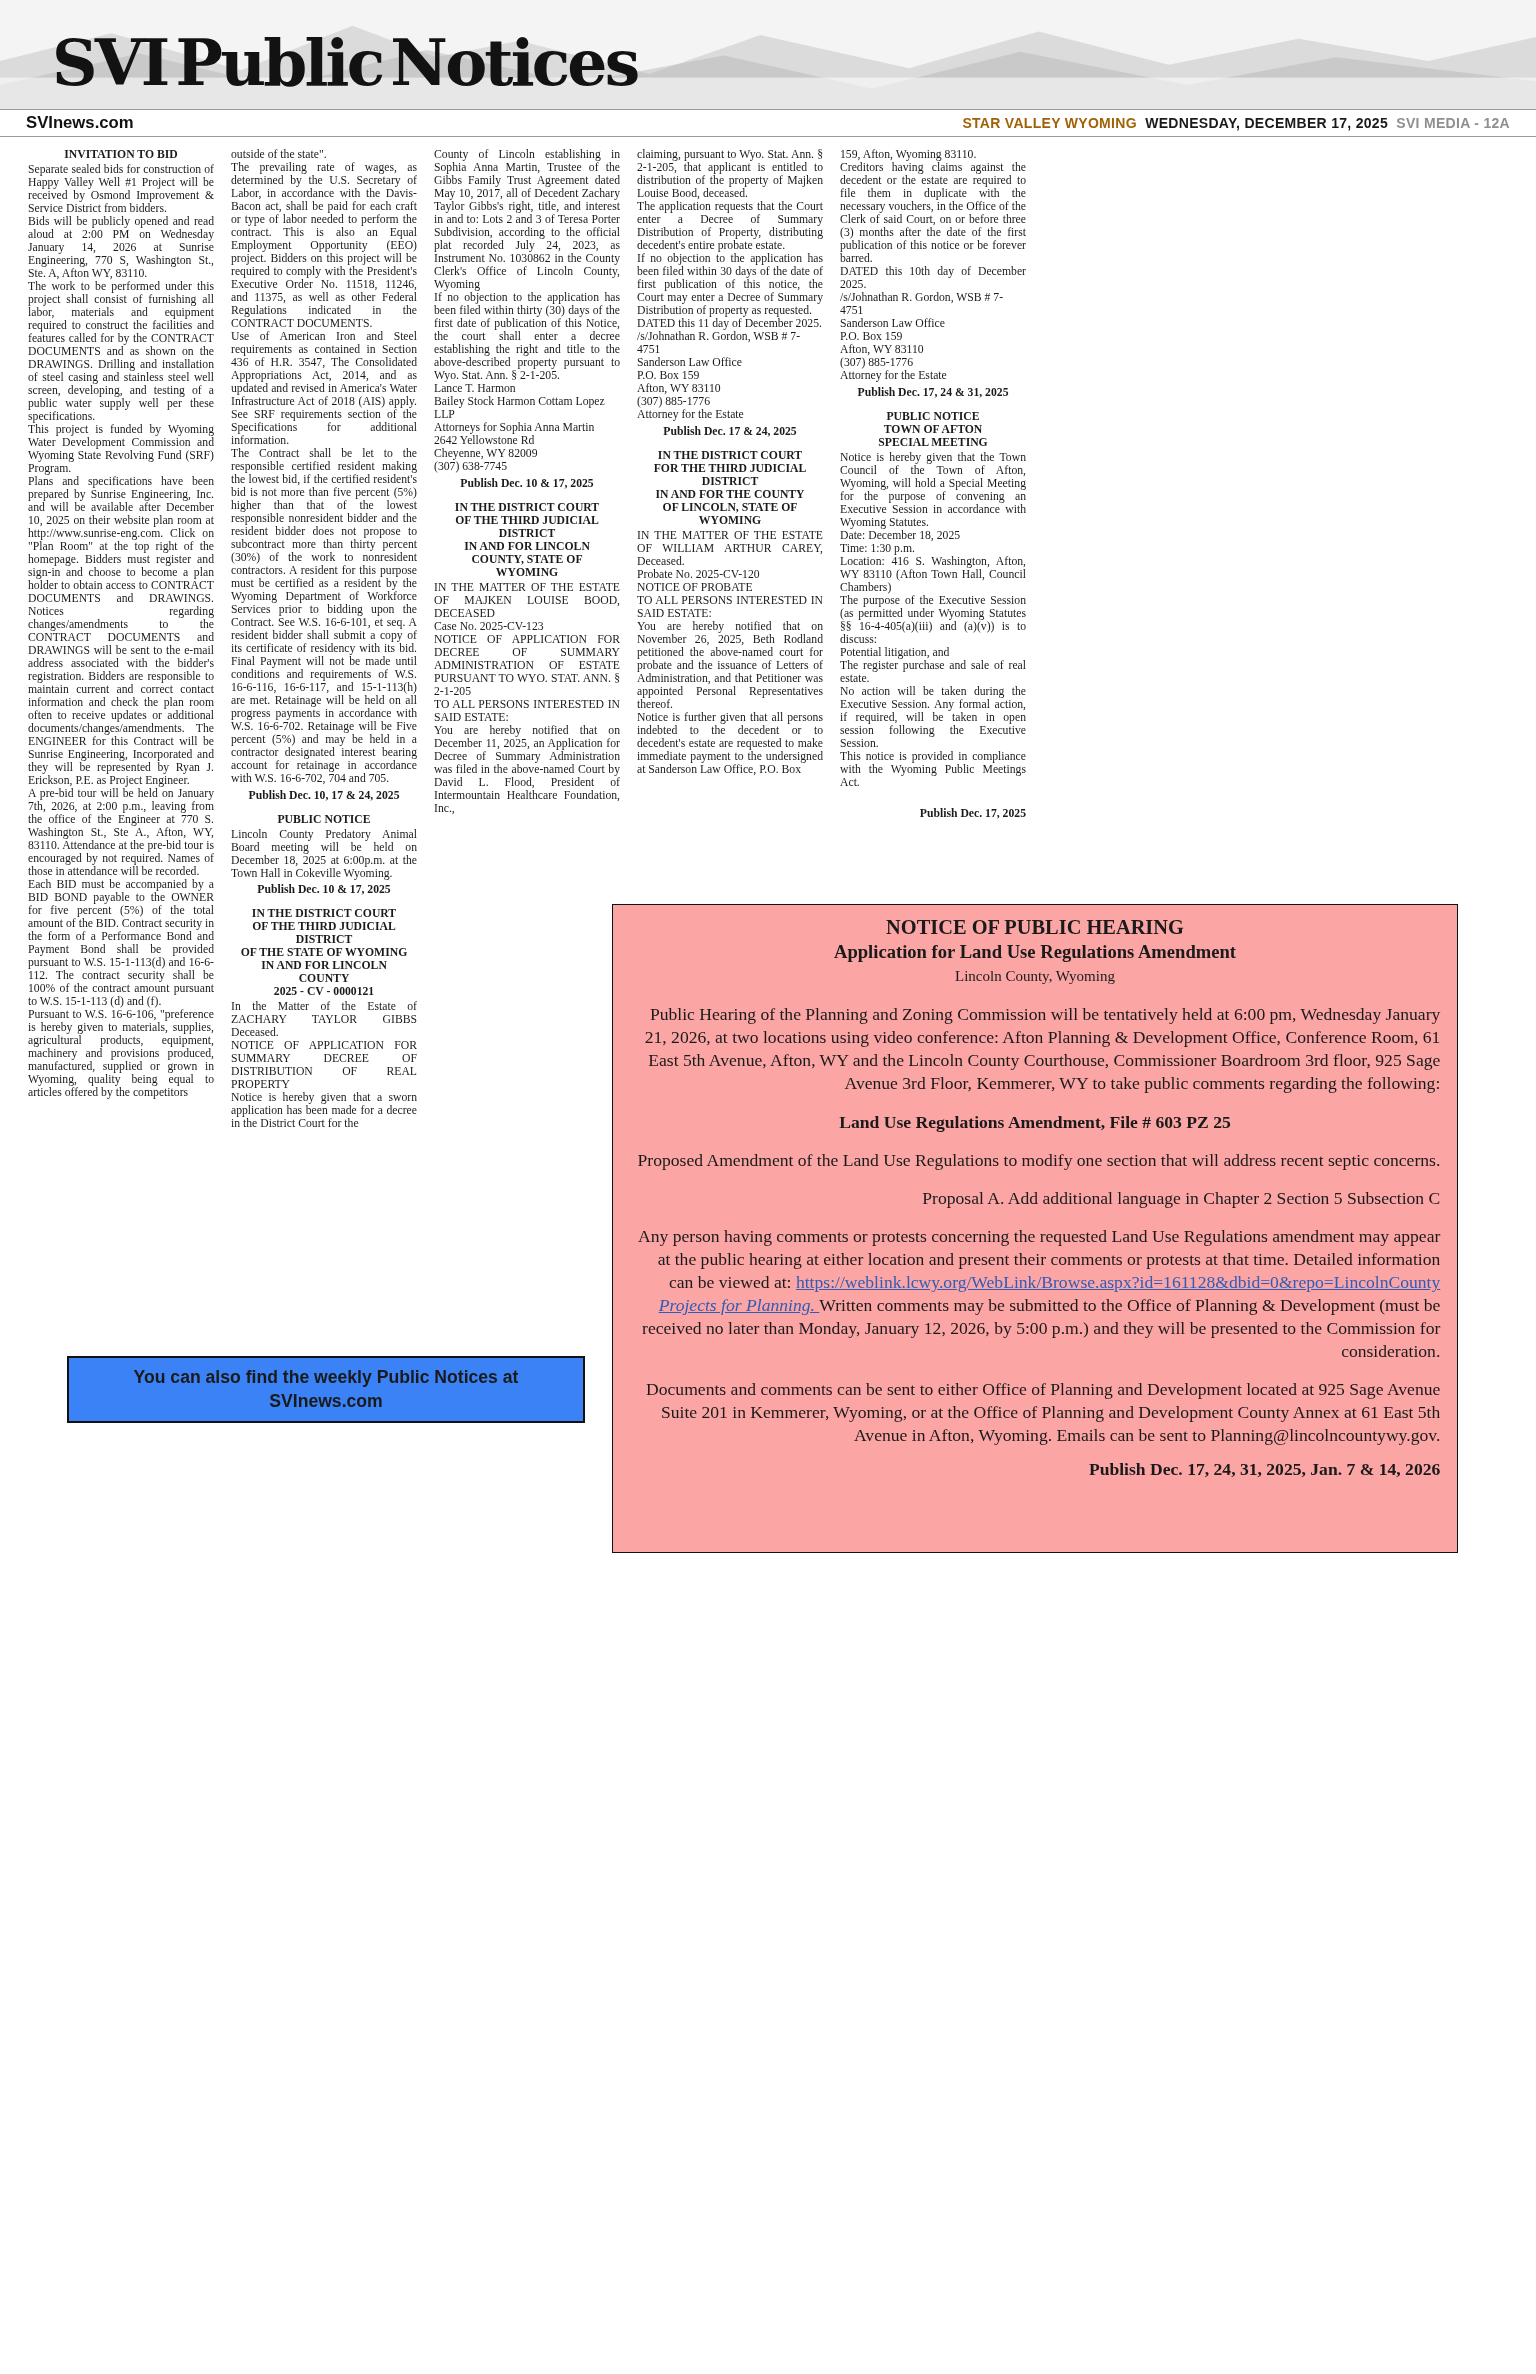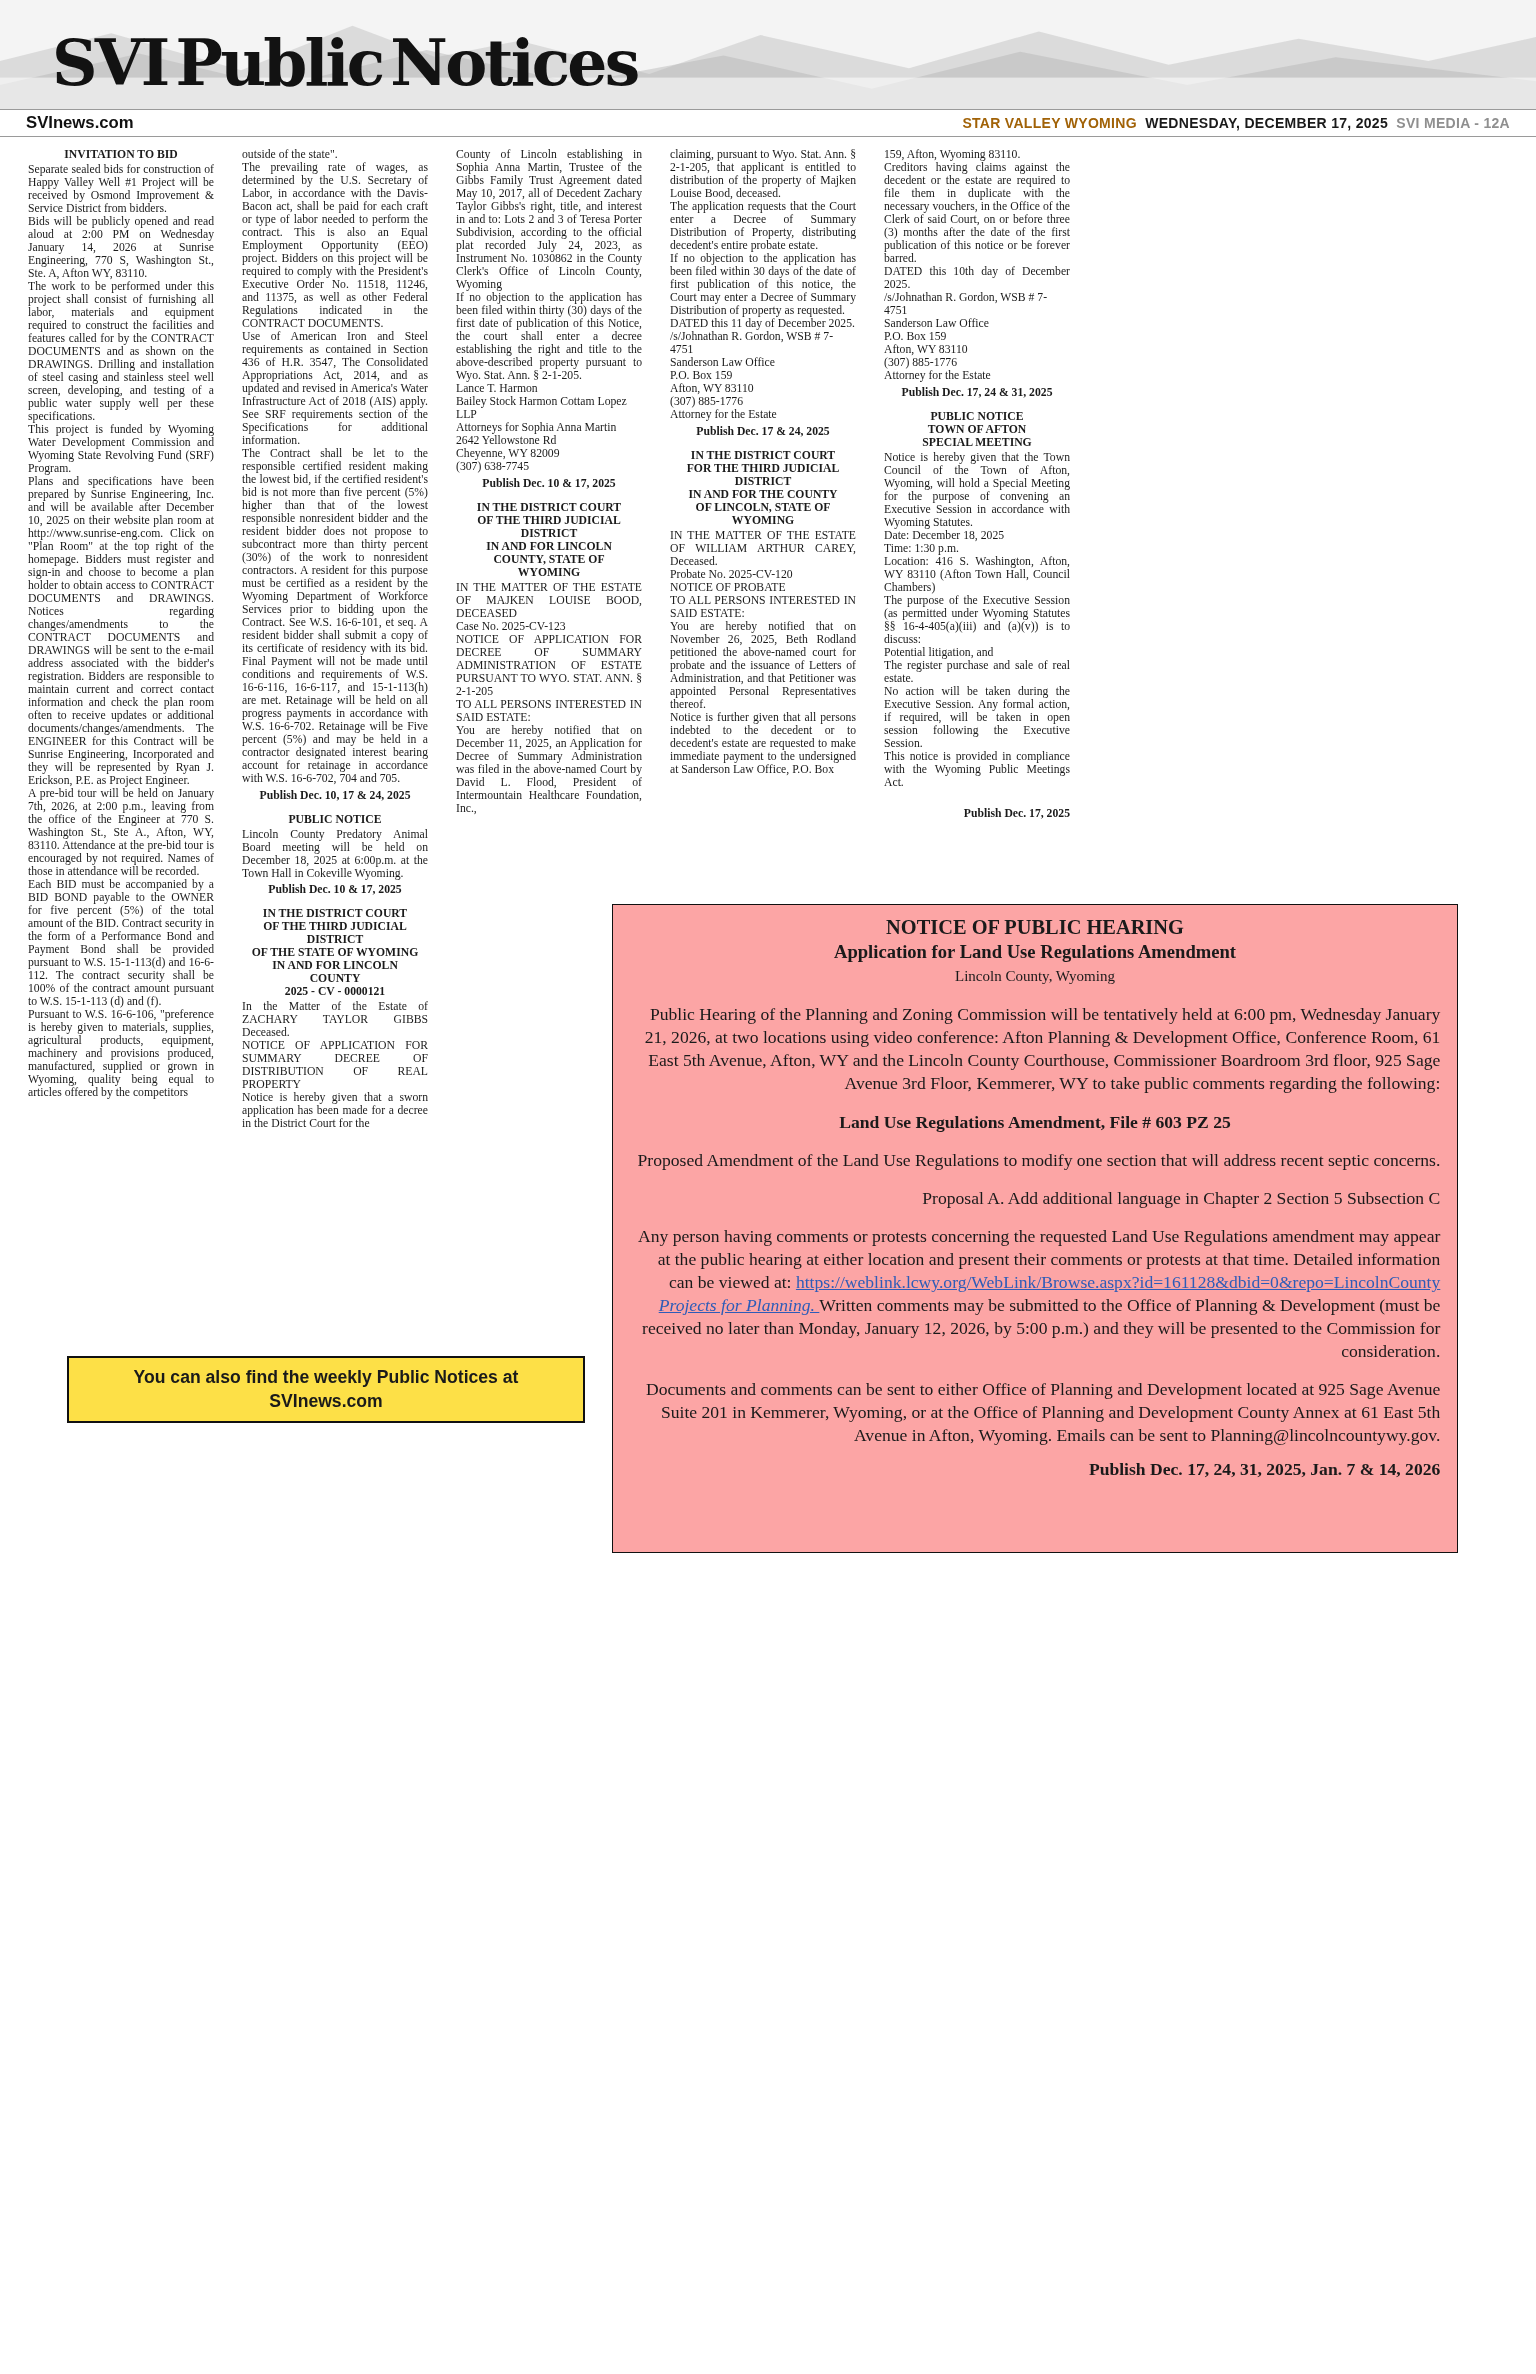--- a/index.html
+++ b/index.html
@@ -27,7 +27,7 @@
   .site { font-size:16.7px; color:#111; }
   .dl-right { font-size:14px; letter-spacing:0.3px; display:flex; gap:8.3px; align-items:baseline; }
   
-  #columns { position:absolute; left:28px; top:148px; display:flex; gap:28px;justify-content:center; }
+  #columns { position:absolute; left:28px; top:148px; display:flex; gap:17px;justify-content:center; }
   .col { width:186px; font-size:11.7px; line-height:13px; text-align:justify; color:#1b1b1b; }
   .col-1, .col-2 { max-height:1198px; overflow:hidden; }
   .col-3, .col-4, .col-5 { max-height:744px; overflow:hidden; }

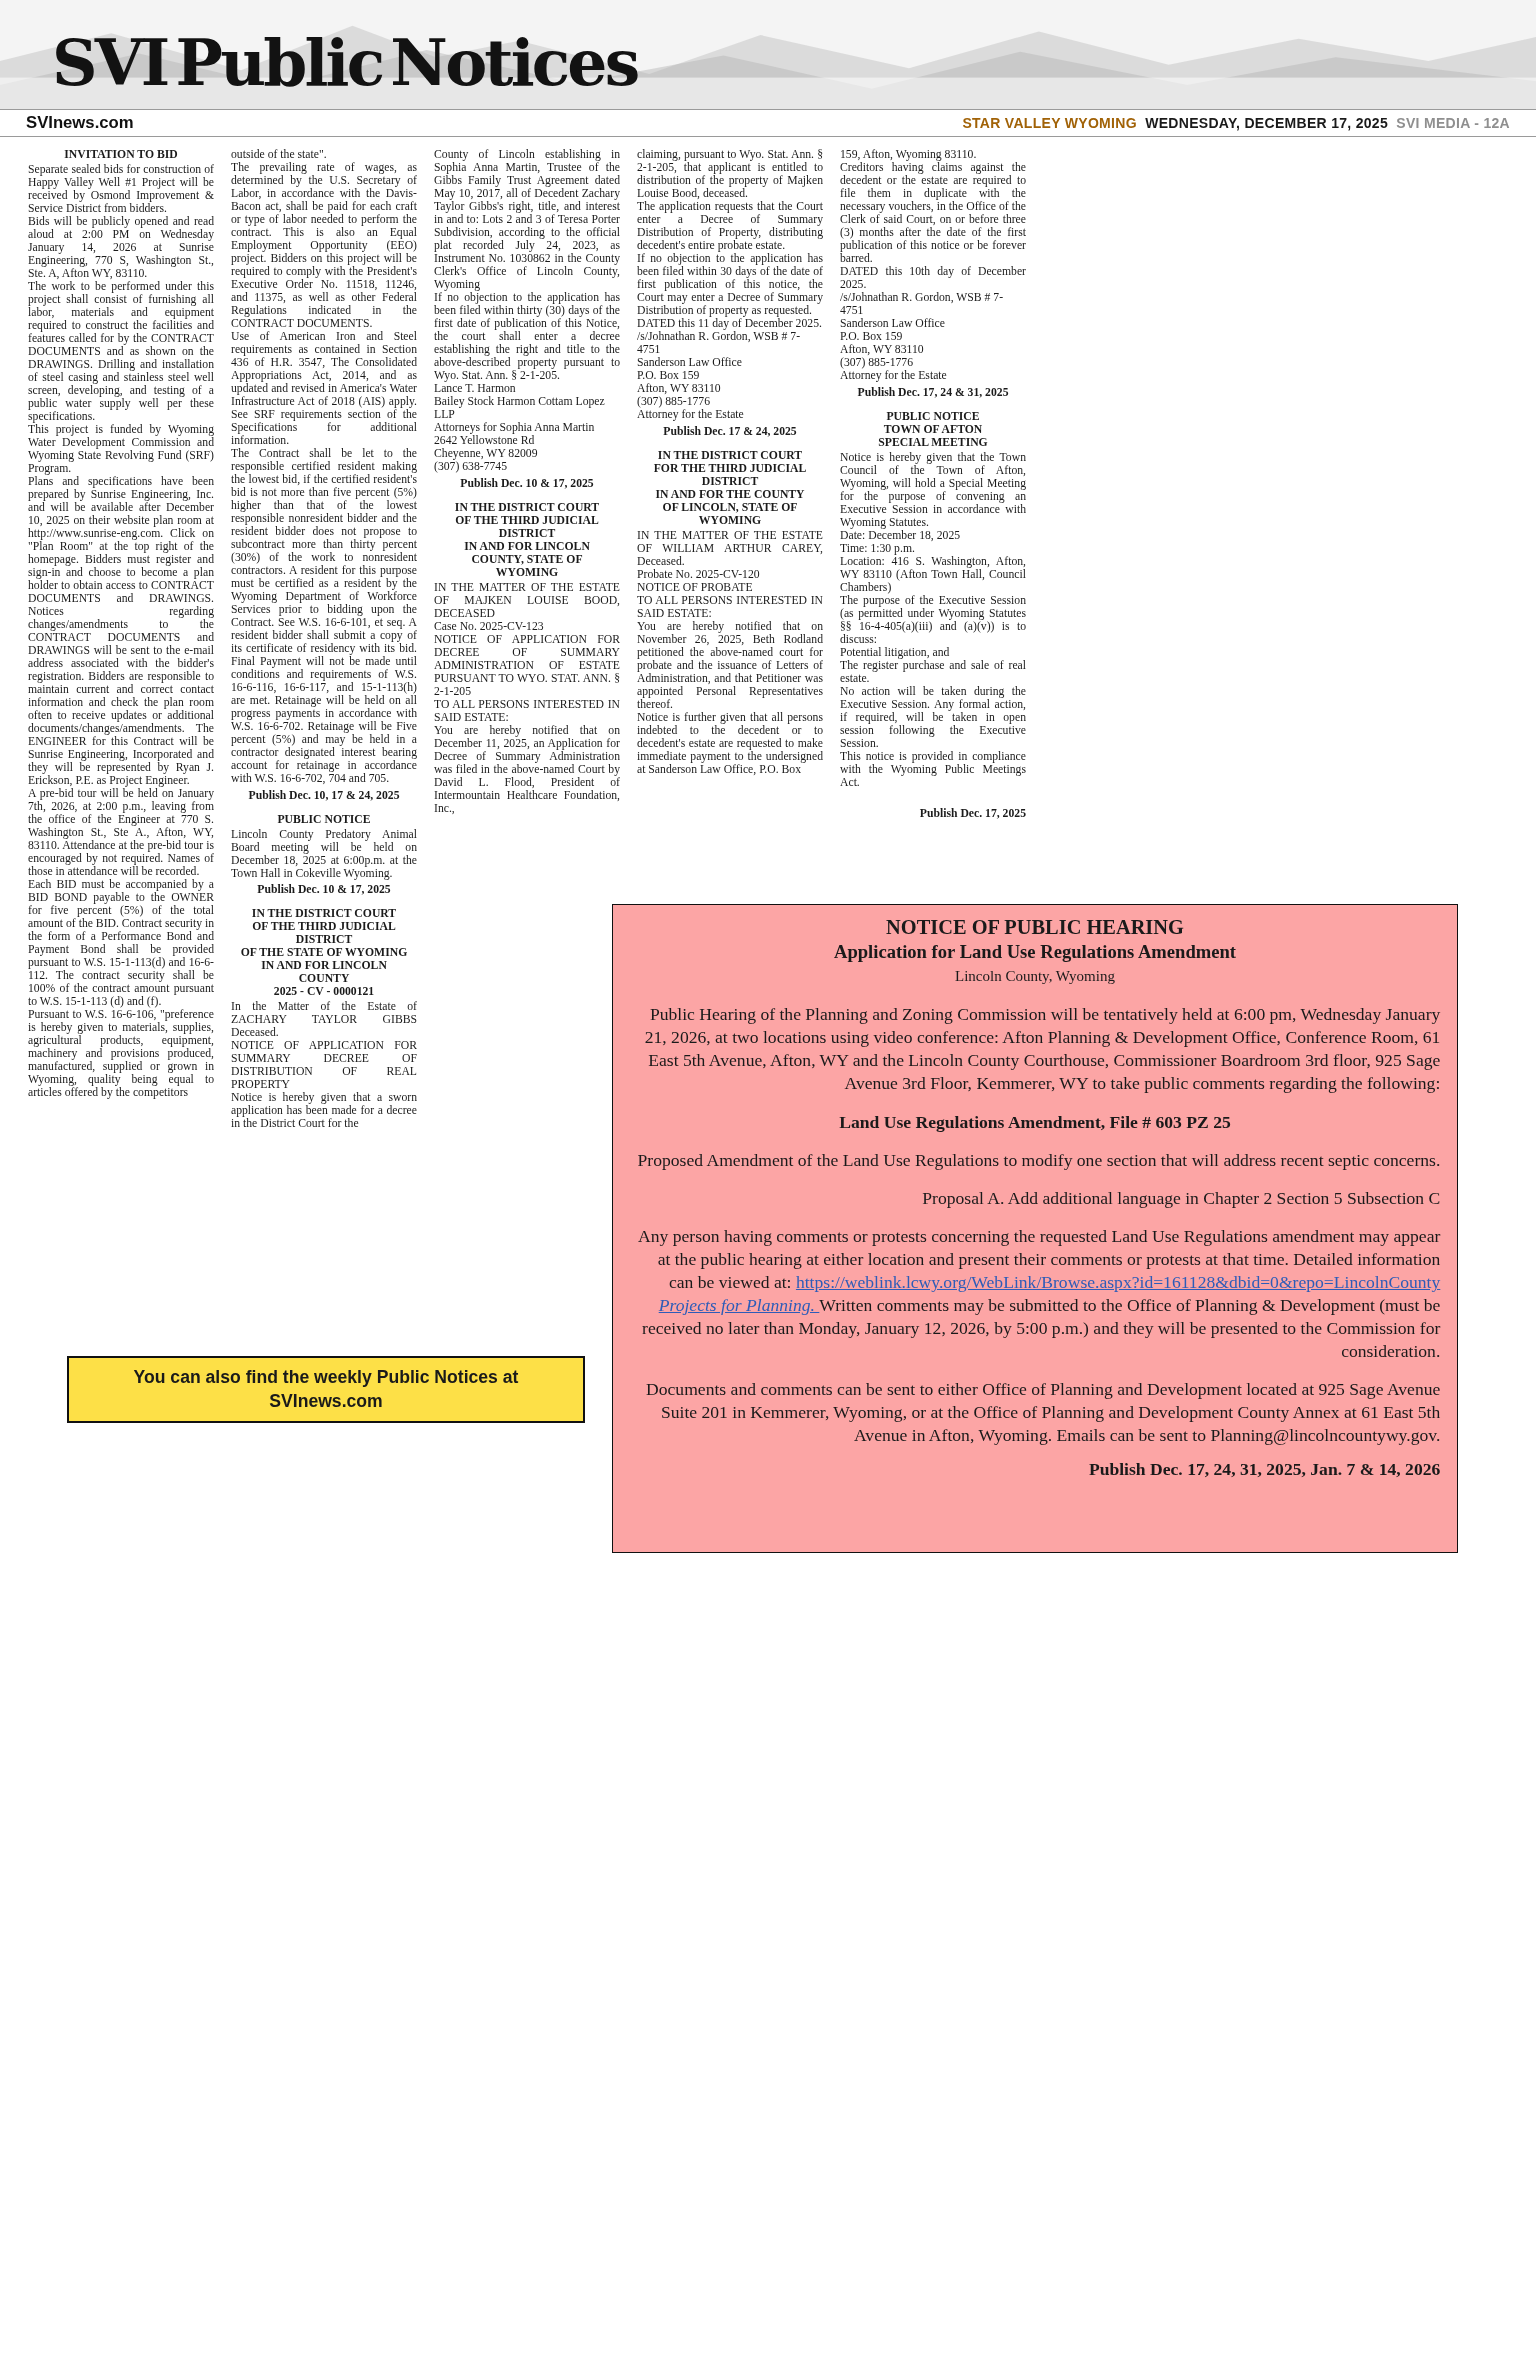--- a/index.html
+++ b/index.html
@@ -40,7 +40,7 @@
   
   .promo-box {
     position:absolute; left:67px; top:1356px; width:518px; height:67px;
-    border:2.8px solid #111; background:#fde047;
+    border:2.8px solid #111; background:#3b82f6;
     display:flex; flex-direction:column; align-items:center; justify-content:center; gap:2.8px;
     font-family:"Liberation Sans", sans-serif; font-weight:bold; font-size:17.6px; text-align:center;
   }

